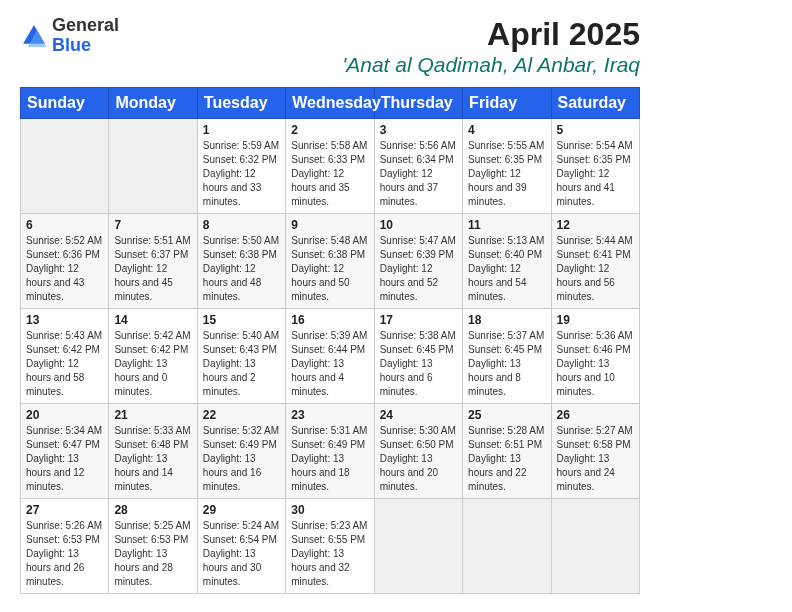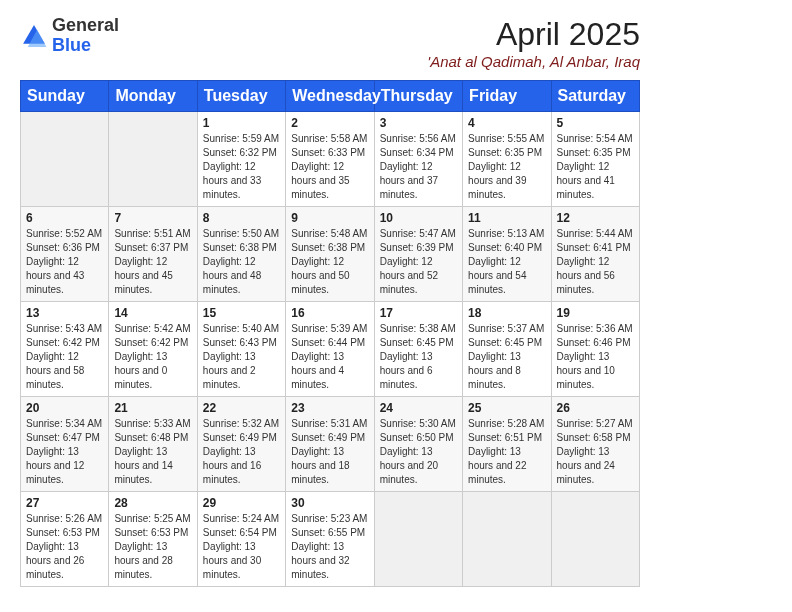--- a/index.html
+++ b/index.html
@@ -43,7 +43,7 @@
     }
     .month-title {
       font-size: 32px;
-      font-weight: normal;
+      font-weight: bold;
       color: #222;
     }
     .location-title {

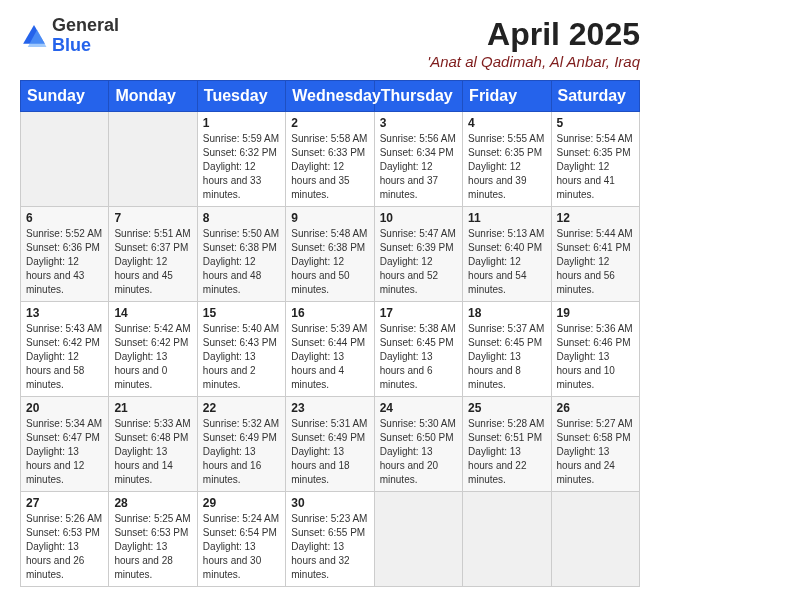--- a/index.html
+++ b/index.html
@@ -47,8 +47,8 @@
       color: #222;
     }
     .location-title {
-      font-size: 15px;
-      color: #7f1d1d;
+      font-size: 21px;
+      color: #0f766e;
       font-style: italic;
     }
     .calendar {

